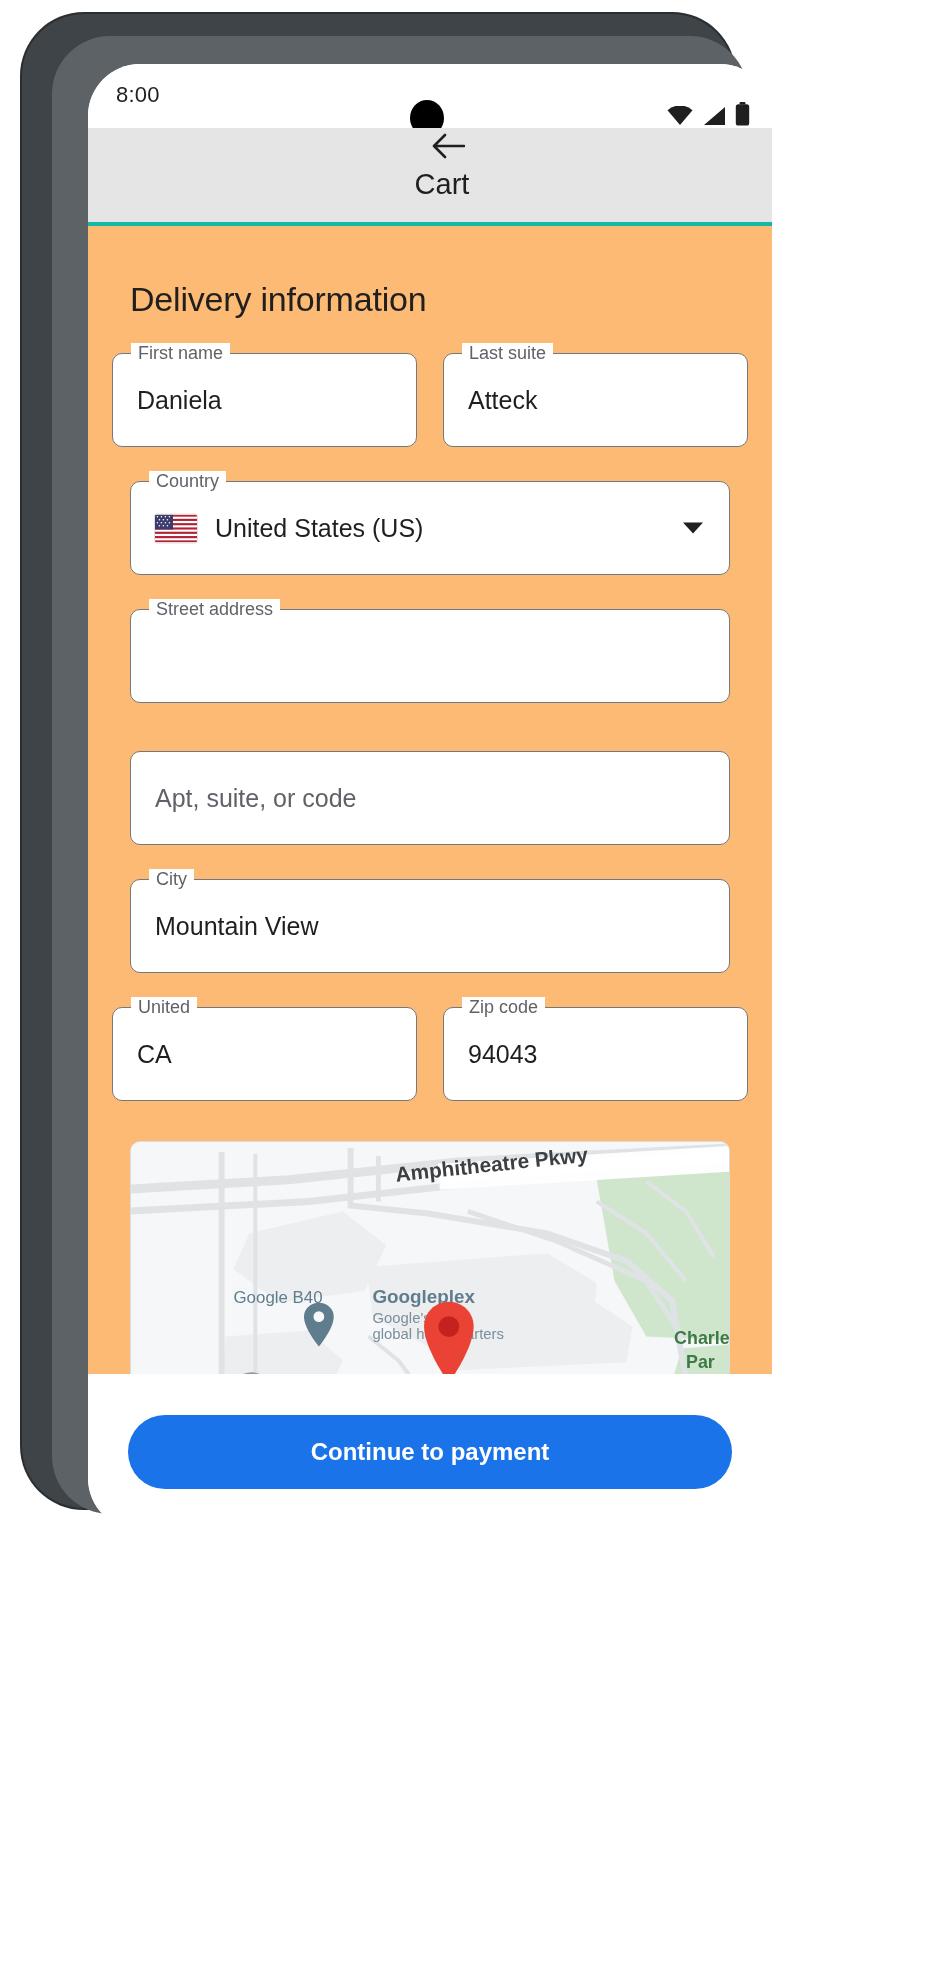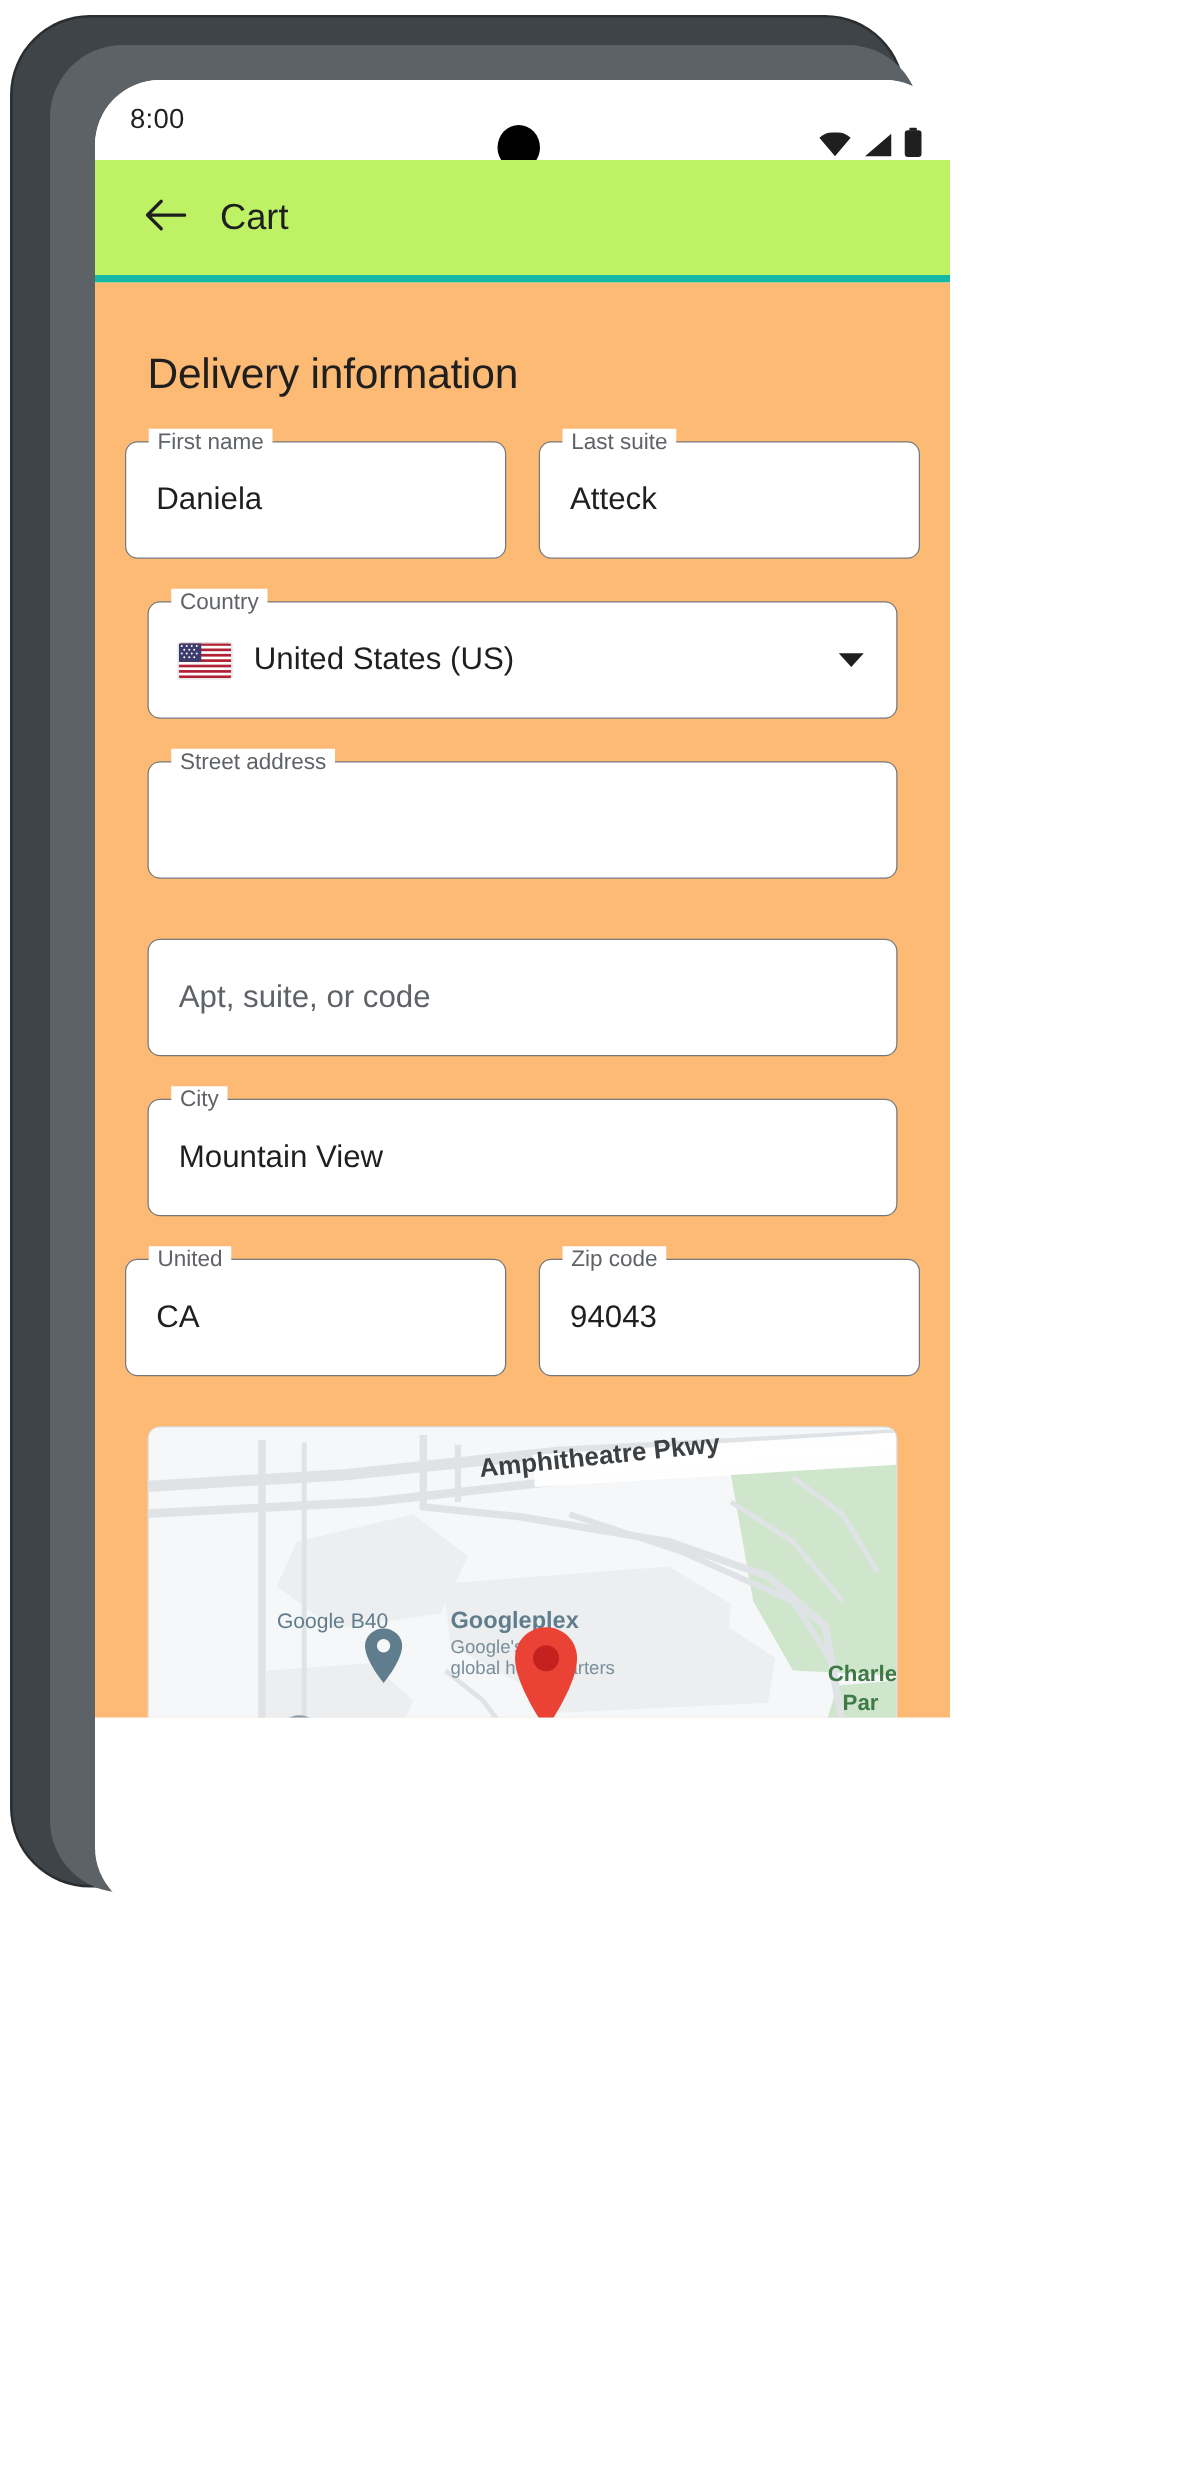--- a/index.html
+++ b/index.html
@@ -13,7 +13,7 @@
   
   #phone-frame {
     position: absolute;
-    left: 10px; top: 14px;
+    left: 22px; top: 14px;
     width: 712px; height: 1494px;
     border-radius: 62px;
     background: #3f4448;

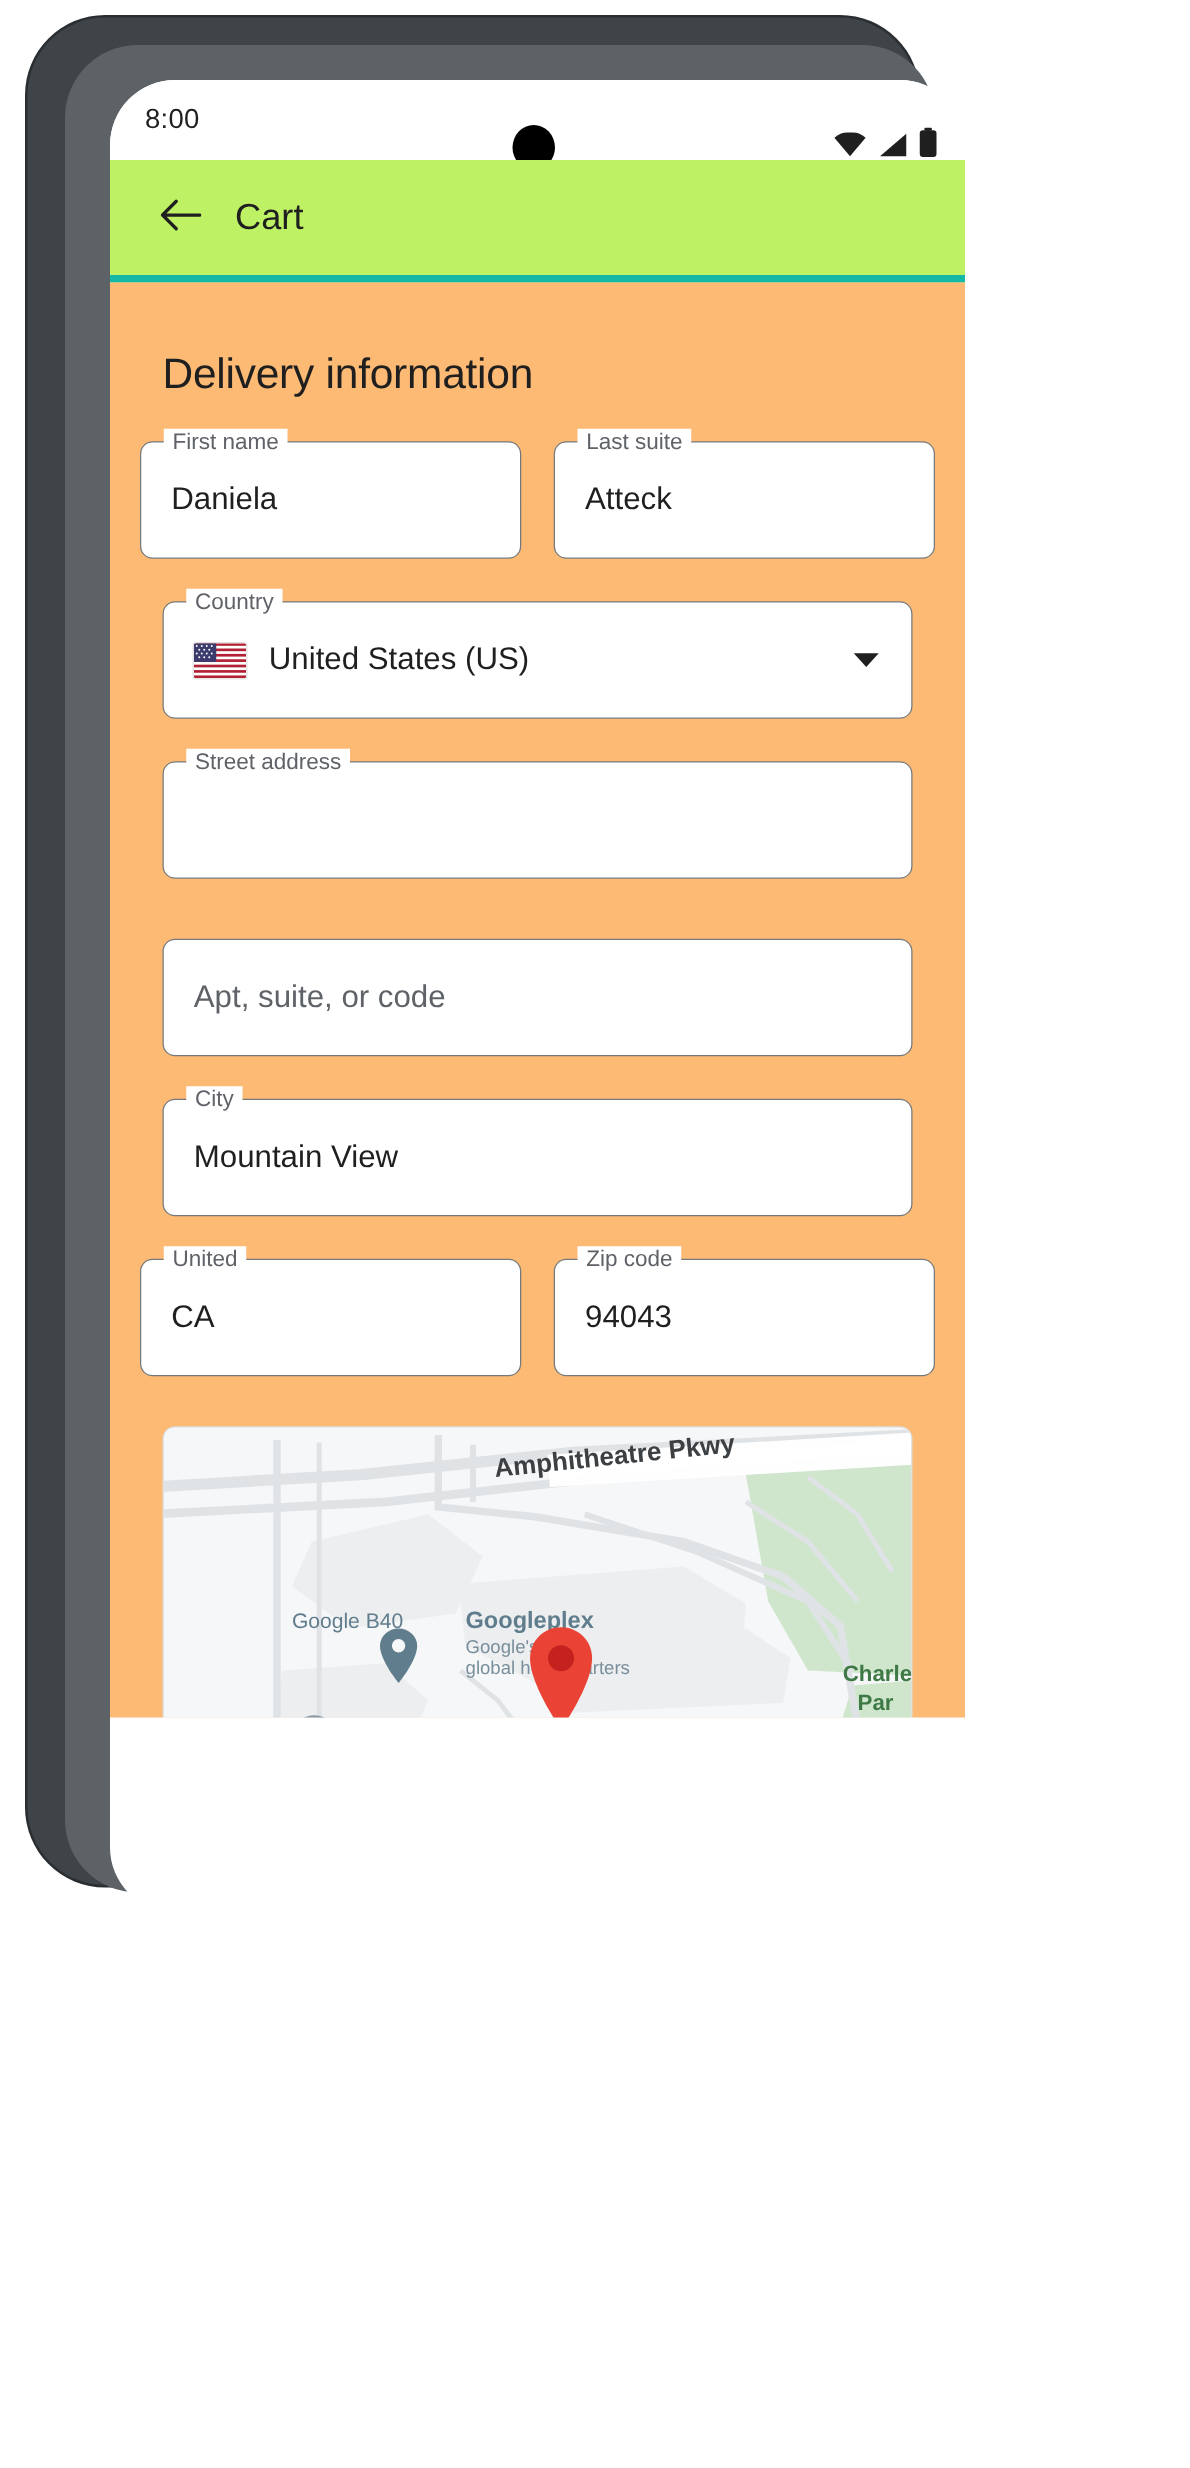--- a/index.html
+++ b/index.html
@@ -60,9 +60,9 @@
   #app-bar {
     position: absolute; left: 0; top: 64px;
     width: 684px; height: 98px;
-    background: #bef264;
-    border-bottom: 6px solid #14b8a6;
-    display: flex; align-items: center;
+    background: #e5e5e5;
+    border-bottom: 4px solid #14b8a6;
+    display: flex; align-items: center; flex-direction: column;
   }
   #back-button {
     margin-left: 36px; width: 40px; height: 40px;

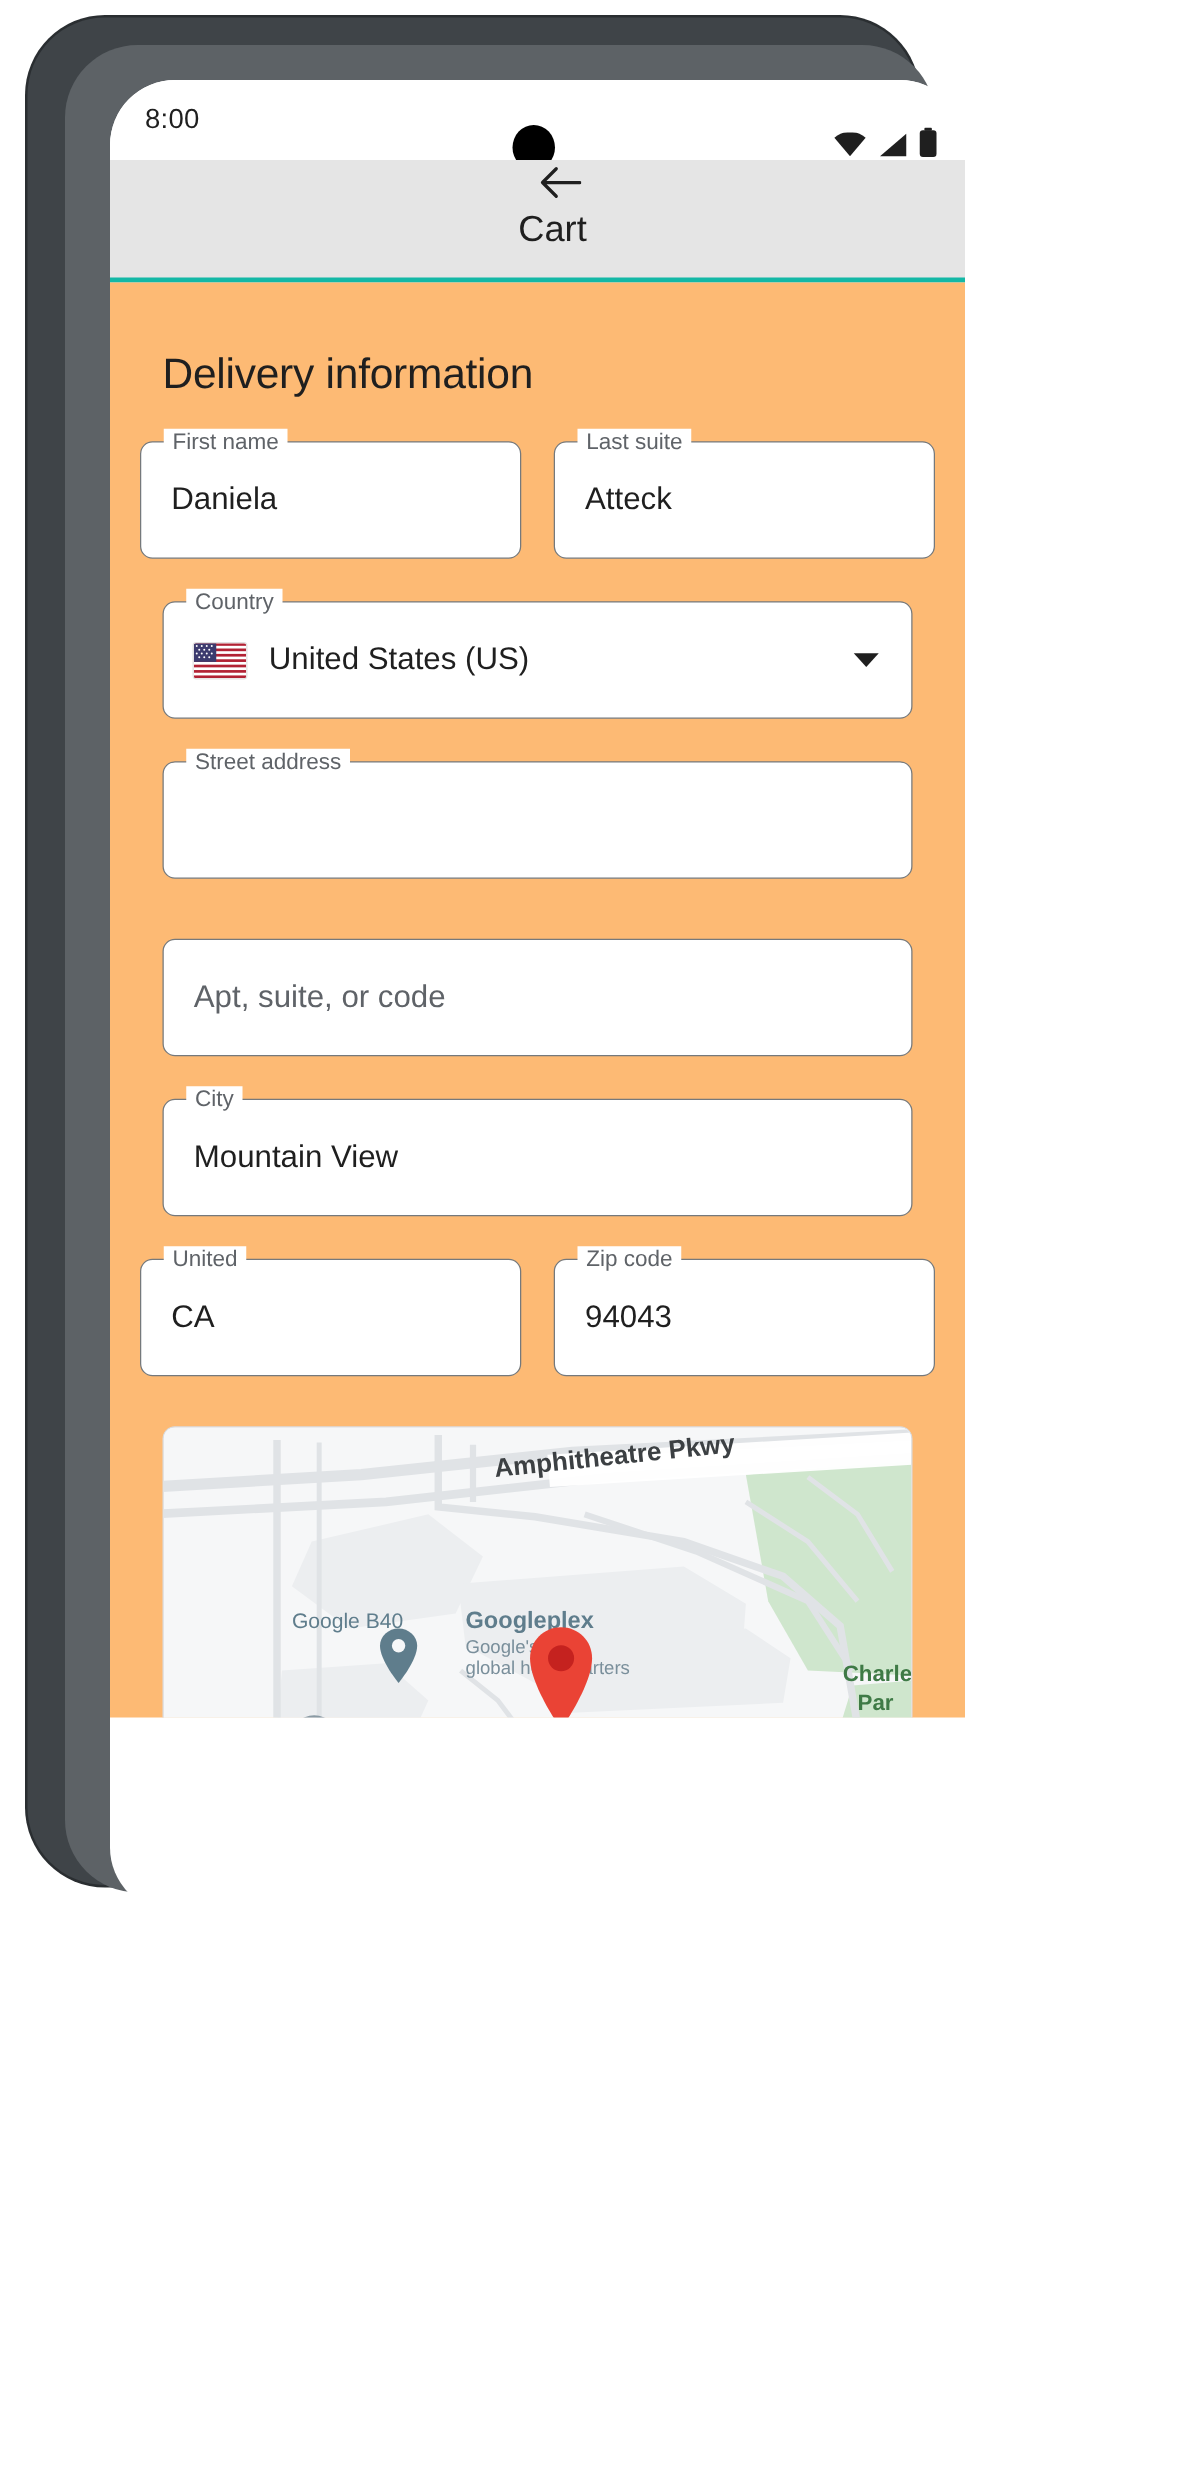--- a/index.html
+++ b/index.html
@@ -342,6 +342,9 @@
 
       </div>
 
+      <div id="bottom-bar">
+        <button id="continue-button">Continue to payment</button>
+      </div>
 
     </div>
   </div>

